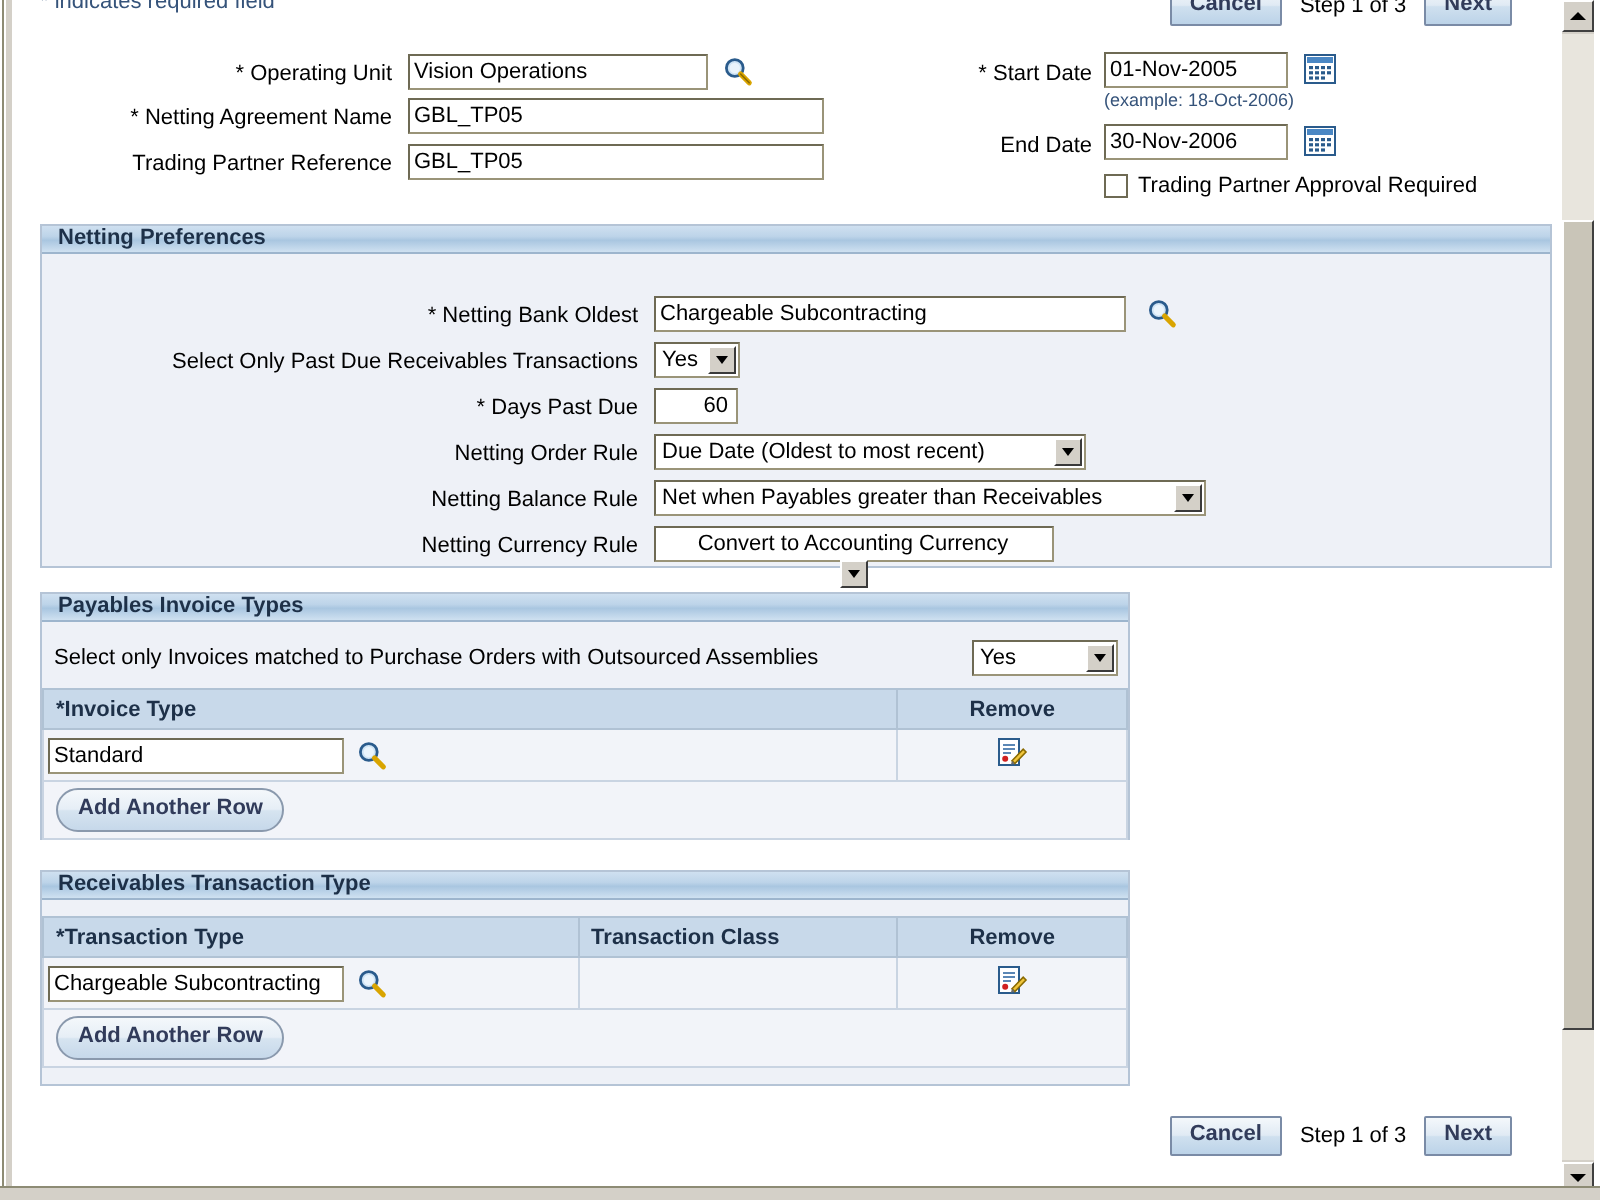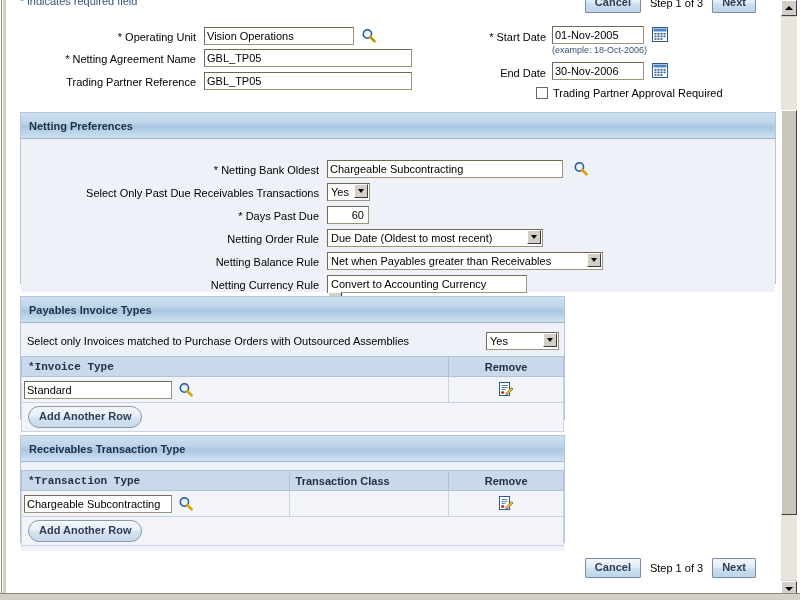--- a/index.html
+++ b/index.html
@@ -451,7 +451,7 @@
         </svg>
       </span>
 
-      <div class="cb-wrap" style="left:530px; top:65px;">
+      <div class="cb-wrap" style="left:546px; top:65px;">
         <span class="cb-box"></span>
         <span class="cb-label">Trading Partner Approval Required</span>
       </div>

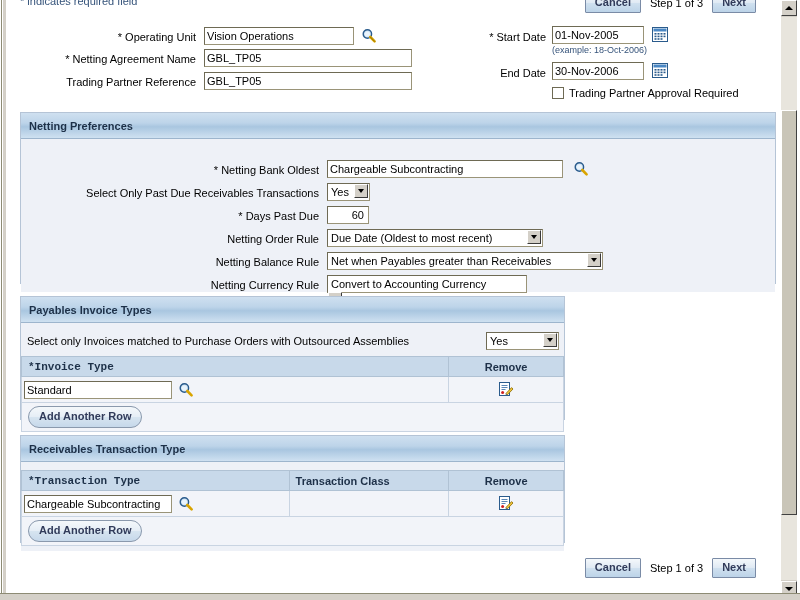--- a/index.html
+++ b/index.html
@@ -228,11 +228,10 @@
   }
   .section.narrow { width: 545px; }
   .sec-header {
-    height: 26px;
+    height: 14px;
     background: linear-gradient(to bottom, #cfe0f0 0%, #bdd4e9 40%, #a9c6e0 55%, #cfe1f1 100%);
     border-bottom: 1px solid #9db5cd;
     display: flex;
-    align-items: center;
     padding-left: 8px;
     box-sizing: border-box;
   }

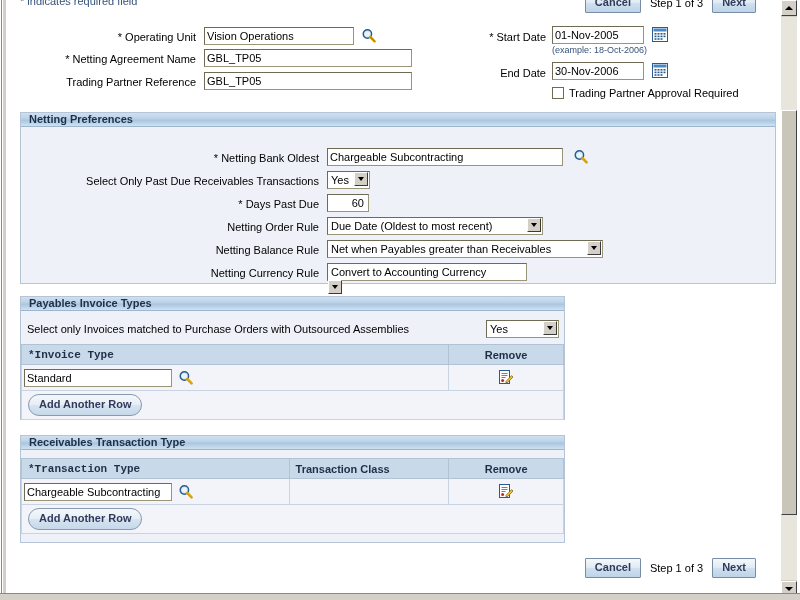--- a/index.html
+++ b/index.html
@@ -250,7 +250,7 @@
   .ora-select {
     position: absolute;
     display: inline-flex;
-    align-items: flex-start;
+    align-items: center;
     height: 18px;
     background: #ffffff;
     border: 1px solid #9a9478;

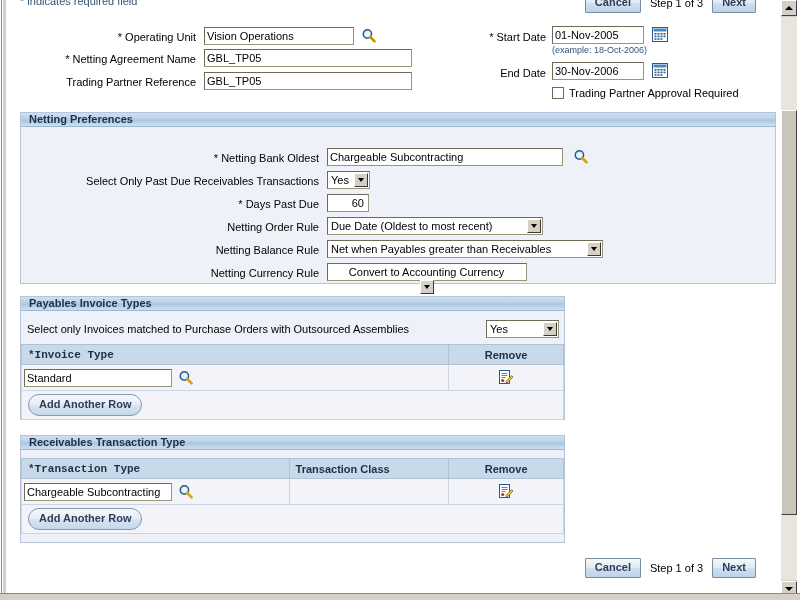--- a/index.html
+++ b/index.html
@@ -310,7 +310,7 @@
     white-space: nowrap;
   }
   .tbl th.ctr { text-align: center; }
-  .tbl th:first-child { border-left: 1px solid #b0c2d4; font-family: Liberation Mono, monospace; }
+  .tbl th:first-child { border-left: 1px solid #b0c2d4; }
   .tbl td {
     background: #f2f4f9;
     border: 1px solid #c9d4e2;

